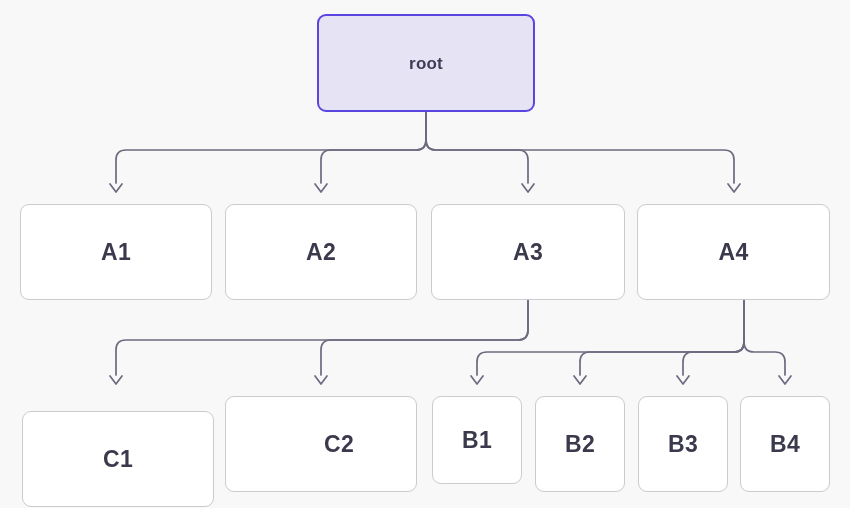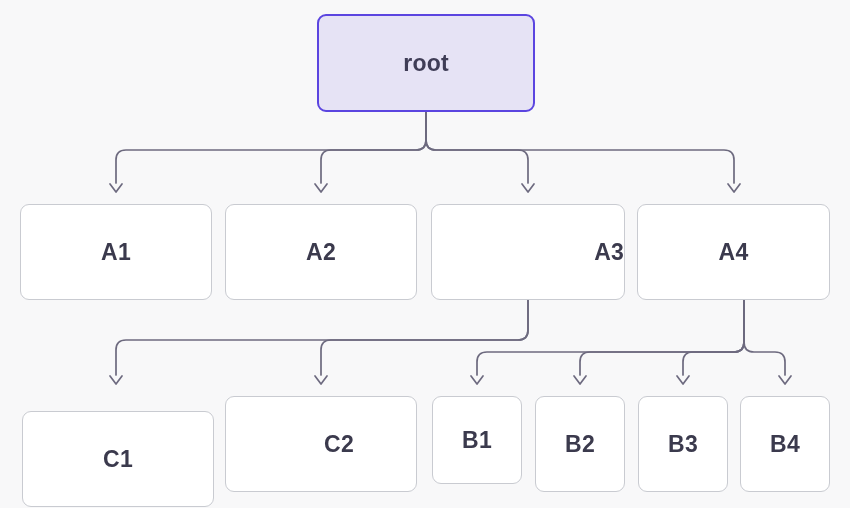--- a/index.html
+++ b/index.html
@@ -54,7 +54,7 @@
   }
   .node.root-node .node-label {
     color: #3f3d56;
-    font-size: 23px;
+    font-size: 17px;
   }
   .edge-path {
     fill: none;

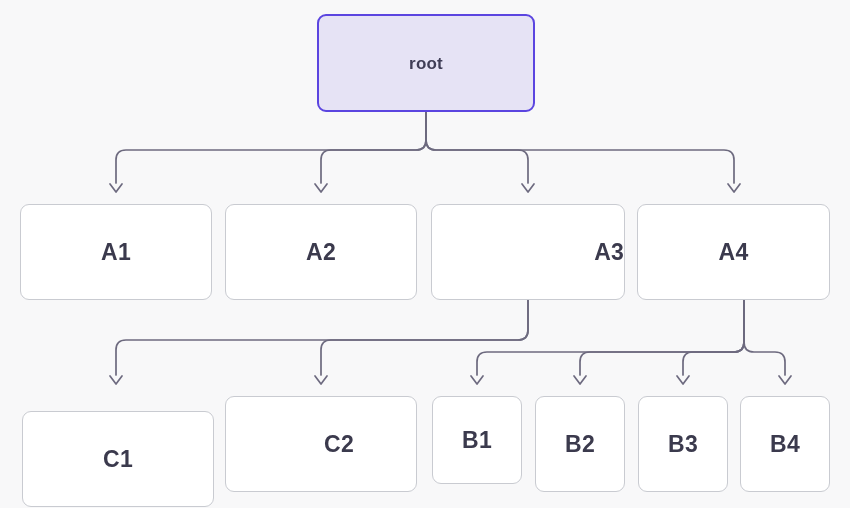--- a/index.html
+++ b/index.html
@@ -109,7 +109,7 @@
       <div class="node" style="left: 225px; top: 204px; width: 192px; height: 96px;">
         <span class="node-label">A2</span>
       </div>
-      <div class="node" style="left: 431px; top: 204px; width: 194px; height: 96px; justify-content: flex-end;">
+      <div class="node" style="left: 431px; top: 204px; width: 194px; height: 96px;">
         <span class="node-label">A3</span>
       </div>
       <div class="node" style="left: 637px; top: 204px; width: 193px; height: 96px; align-items: center;">

